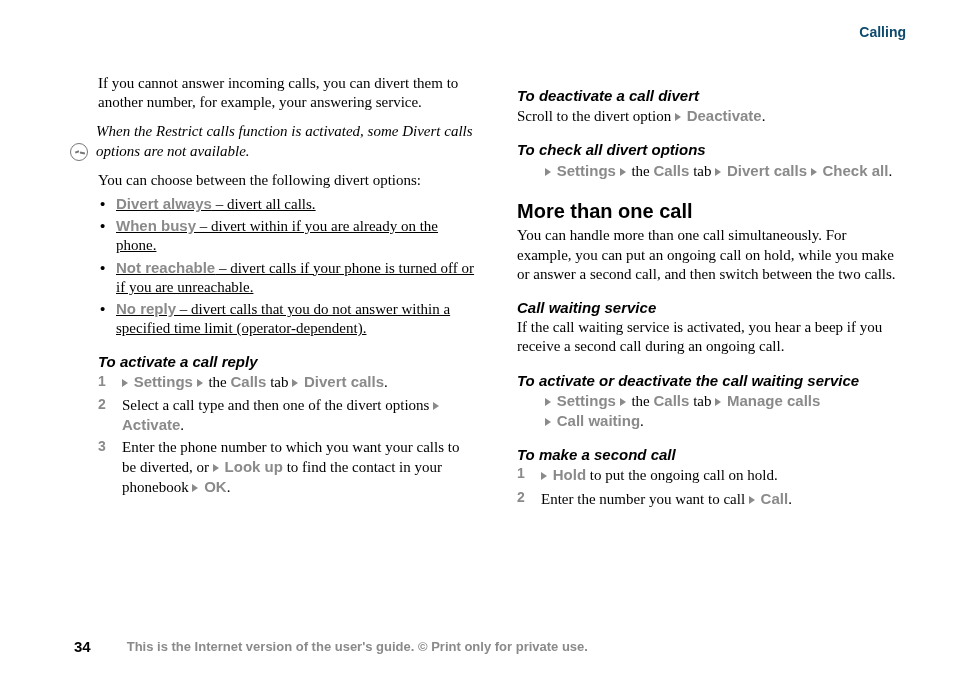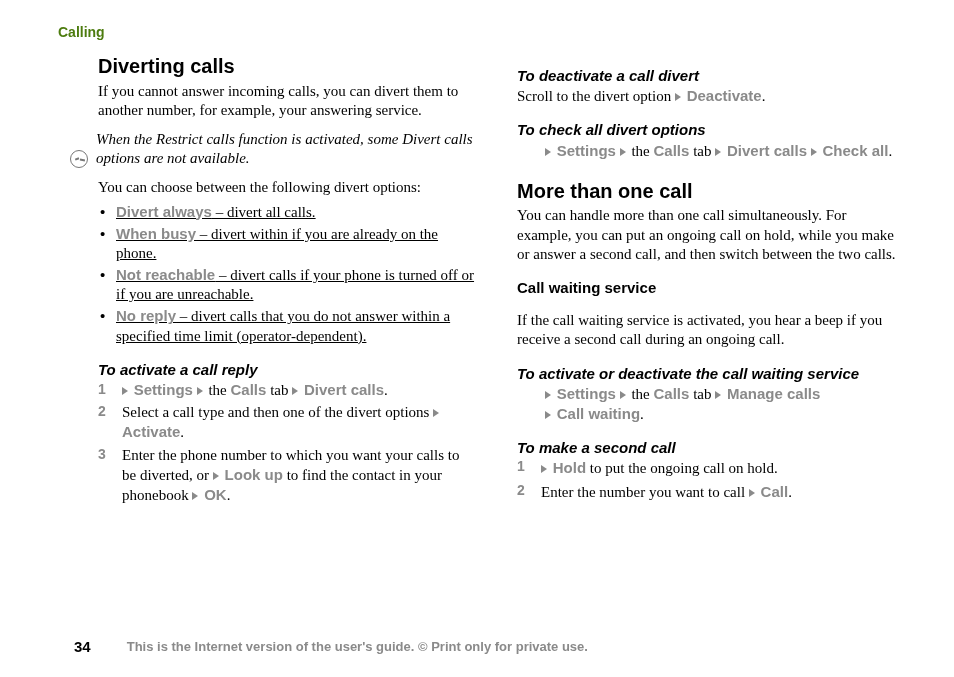--- a/index.html
+++ b/index.html
@@ -16,9 +16,10 @@
     font-family: Arial, Helvetica, sans-serif;
     font-weight: bold;
     font-size: 14px;
-    color: #4d7c0f;
-    margin-bottom: 14px;
+    color: #0c4a6e;
+    margin-bottom: 34px;
     margin-left: 10px;
+    text-align: right;
   }
   .columns {
     display: flex;

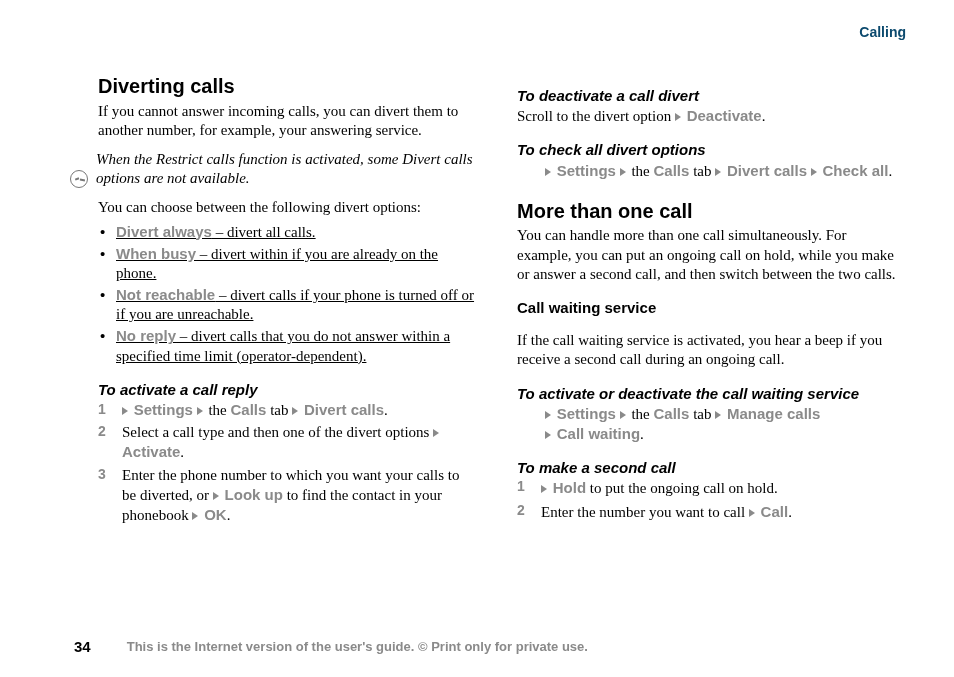--- a/index.html
+++ b/index.html
@@ -127,7 +127,6 @@
 <div class="columns">
 
   <div class="col">
-    <div class="h1">Diverting calls</div>
     <div class="para">If you cannot answer incoming calls, you can divert them to another number, for example, your answering service.</div>
 
     <div class="note">

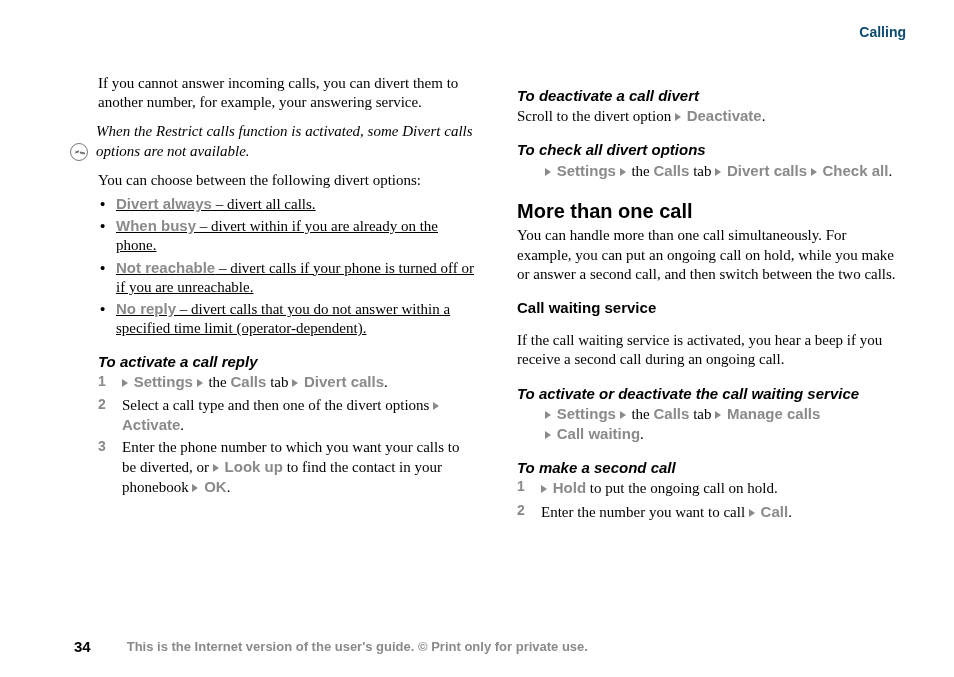--- a/index.html
+++ b/index.html
@@ -39,7 +39,8 @@
     font-weight: 900;
     font-size: 15px;
     margin-top: 14px;
-    margin-bottom: 14px;
+    margin-bottom: 1px;
+    font-style: italic;
   }
   .h2i {
     font-family: Arial, Helvetica, sans-serif;

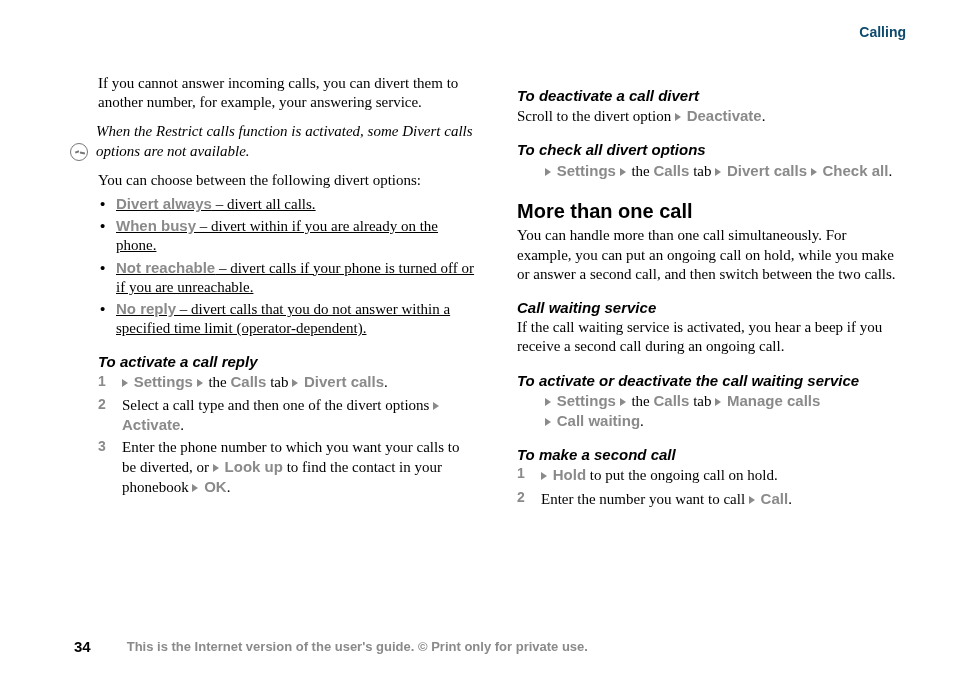--- a/index.html
+++ b/index.html
@@ -105,10 +105,10 @@
   .breadcrumb { line-height: 1.35; padding-left: 28px; }
   .footer {
     position: absolute;
-    left: 16px; right: 0; bottom: 22px;
+    left: 0; right: 0; bottom: 22px;
     display: flex;
     align-items: center;
-    padding-left: 58px;
+    padding-left: 74px;
     gap: 36px;
   }
   .page-num {

